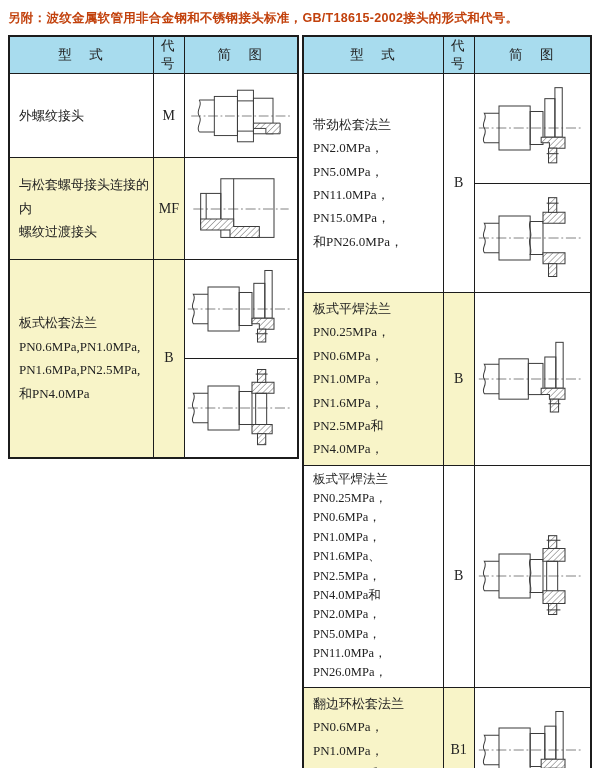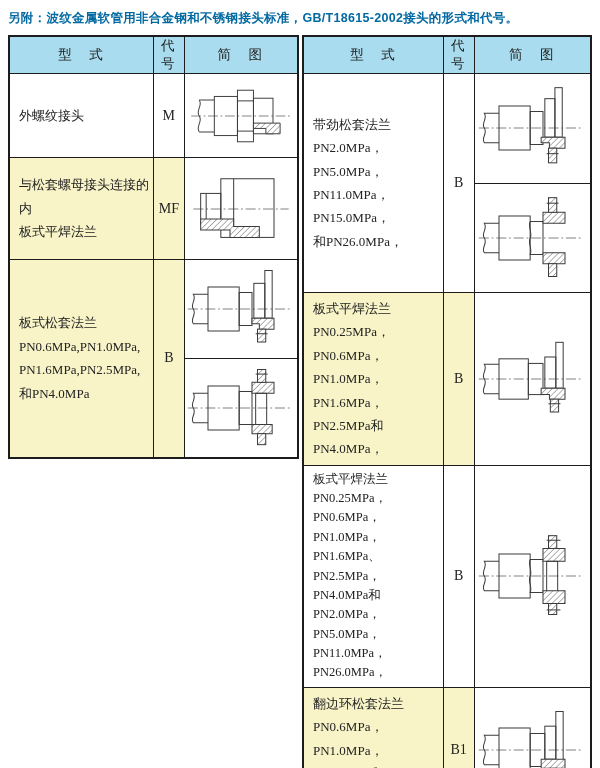--- a/index.html
+++ b/index.html
@@ -4,7 +4,7 @@
 <style>
   html,body{margin:0;padding:0;width:600px;height:768px;background:#ffffff;overflow:hidden;}
   .page{padding:8px 8px 0 8px;box-sizing:border-box;}
-  .title{font-family:"Liberation Sans",sans-serif;font-weight:bold;font-size:12.5px;color:#0369a1;
+  .title{font-family:"Liberation Sans",sans-serif;font-weight:bold;font-size:12.5px;color:#c2410c;
          margin:2px 0 8px 0;letter-spacing:.3px;}
   .tables{display:flex;align-items:flex-start;}
   table{border-collapse:collapse;table-layout:fixed;}

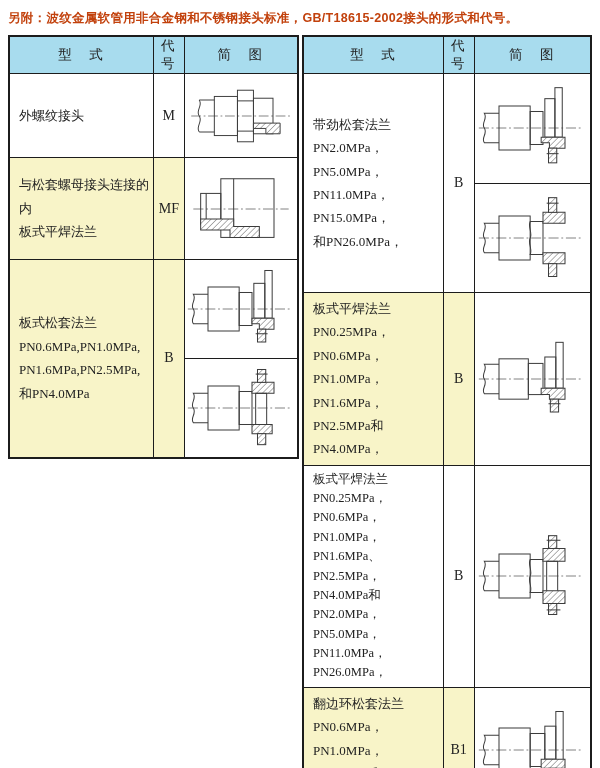--- a/index.html
+++ b/index.html
@@ -79,7 +79,7 @@
       </tr>
       <tr class="lr4">
         <td class="type hl">与松套螺母接头连接的内
-板式平焊法兰</td>
+螺纹过渡接头</td>
         <td class="code hl">MF</td>
         <td class="diag">
           <svg class="d" width="110" height="86" viewBox="0 0 120 90">

